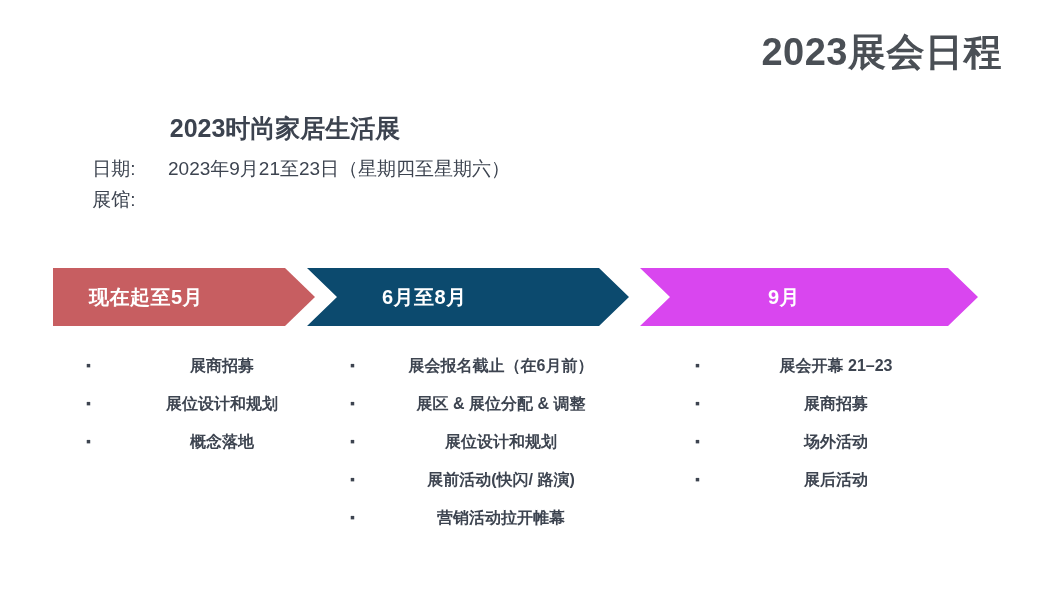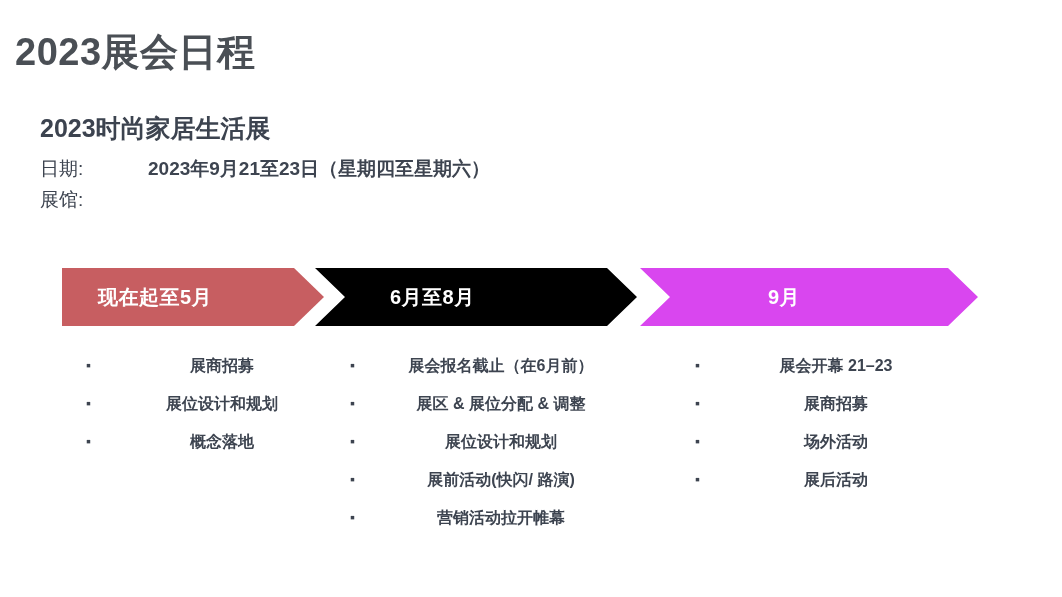--- a/index.html
+++ b/index.html
@@ -22,13 +22,12 @@
     top: 30px;
     left: 0;
     width: 1002px;
-    text-align: left;
+    text-align: right;
     font-size: 38px;
     font-weight: bold;
     color: #4a4f55;
     letter-spacing: 0.5px;
     line-height: 1.2;
-    margin-left: 15px;
   }
 
   

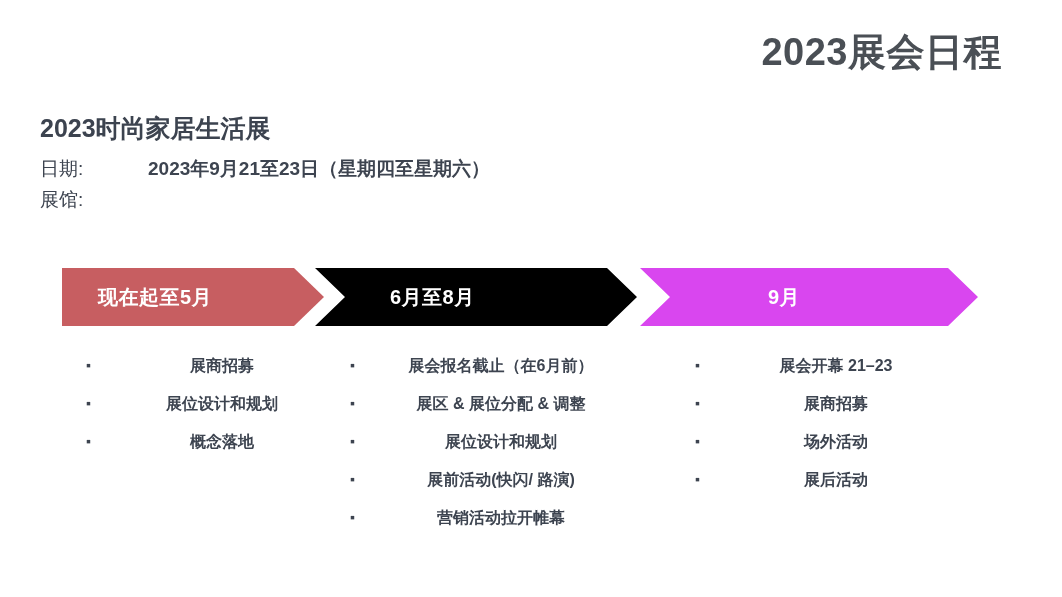--- a/index.html
+++ b/index.html
@@ -34,7 +34,8 @@
   .event-info {
     position: absolute;
     top: 112px;
-    left: 40px;
+    left: 60px;
+    text-align: center;
   }
   .event-name {
     font-size: 25px;

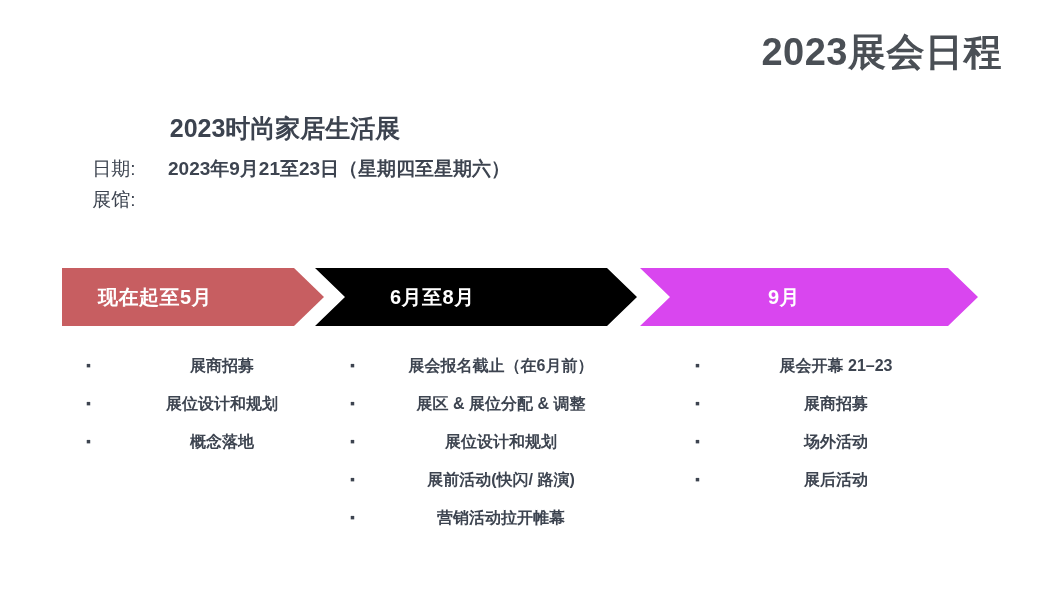--- a/index.html
+++ b/index.html
@@ -58,7 +58,6 @@
   }
   .info-value {
     flex: 1 1 auto;
-    font-weight: bold;
   }
 
   

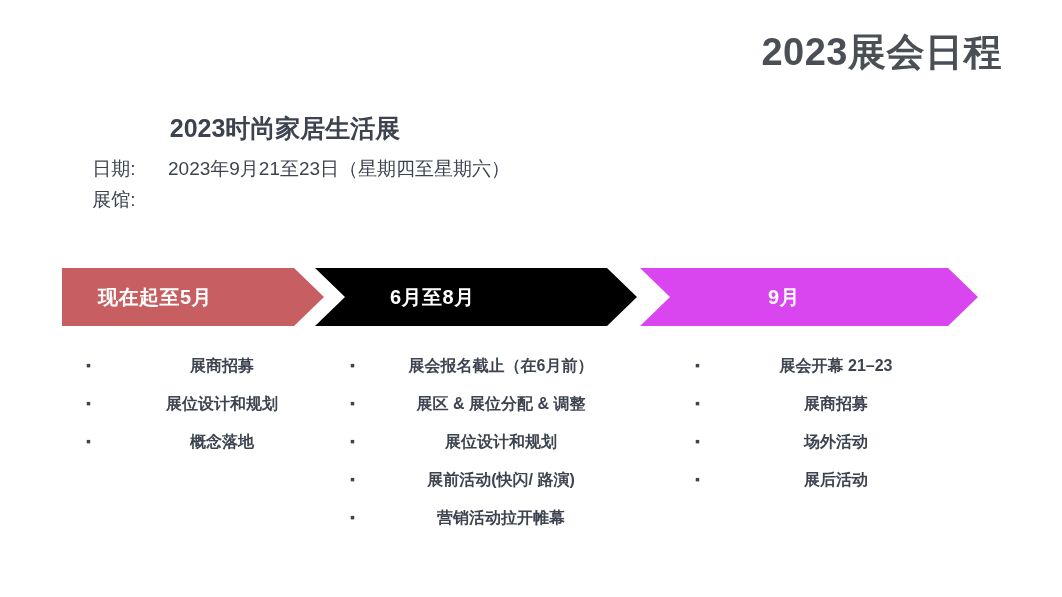--- a/index.html
+++ b/index.html
@@ -87,7 +87,7 @@
   }
   
   .chevron-1 {
-    left: 12px;
+    left: 3px;
     width: 262px;
     background: #c75e61;
     clip-path: polygon(0 0, 232px 0, 262px 50%, 232px 100%, 0 100%);

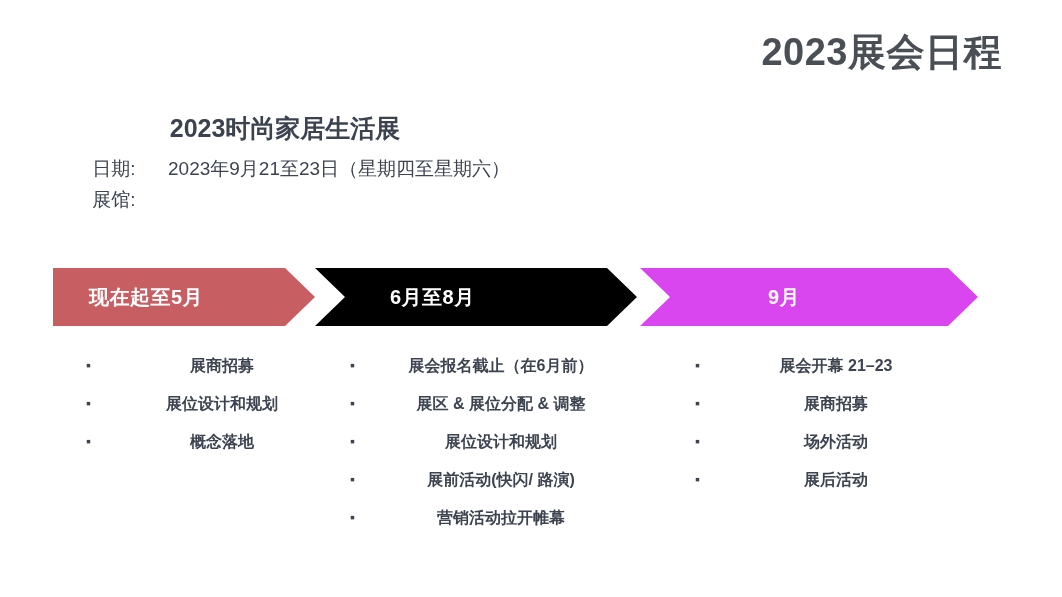--- a/index.html
+++ b/index.html
@@ -95,9 +95,9 @@
   }
   
   .chevron-2 {
-    left: 265px;
+    left: 257px;
     width: 322px;
-    background: #000000;
+    background: #0c4a6e;
     clip-path: polygon(0 0, 292px 0, 322px 50%, 292px 100%, 0 100%, 30px 50%);
     padding-left: 75px;
   }

